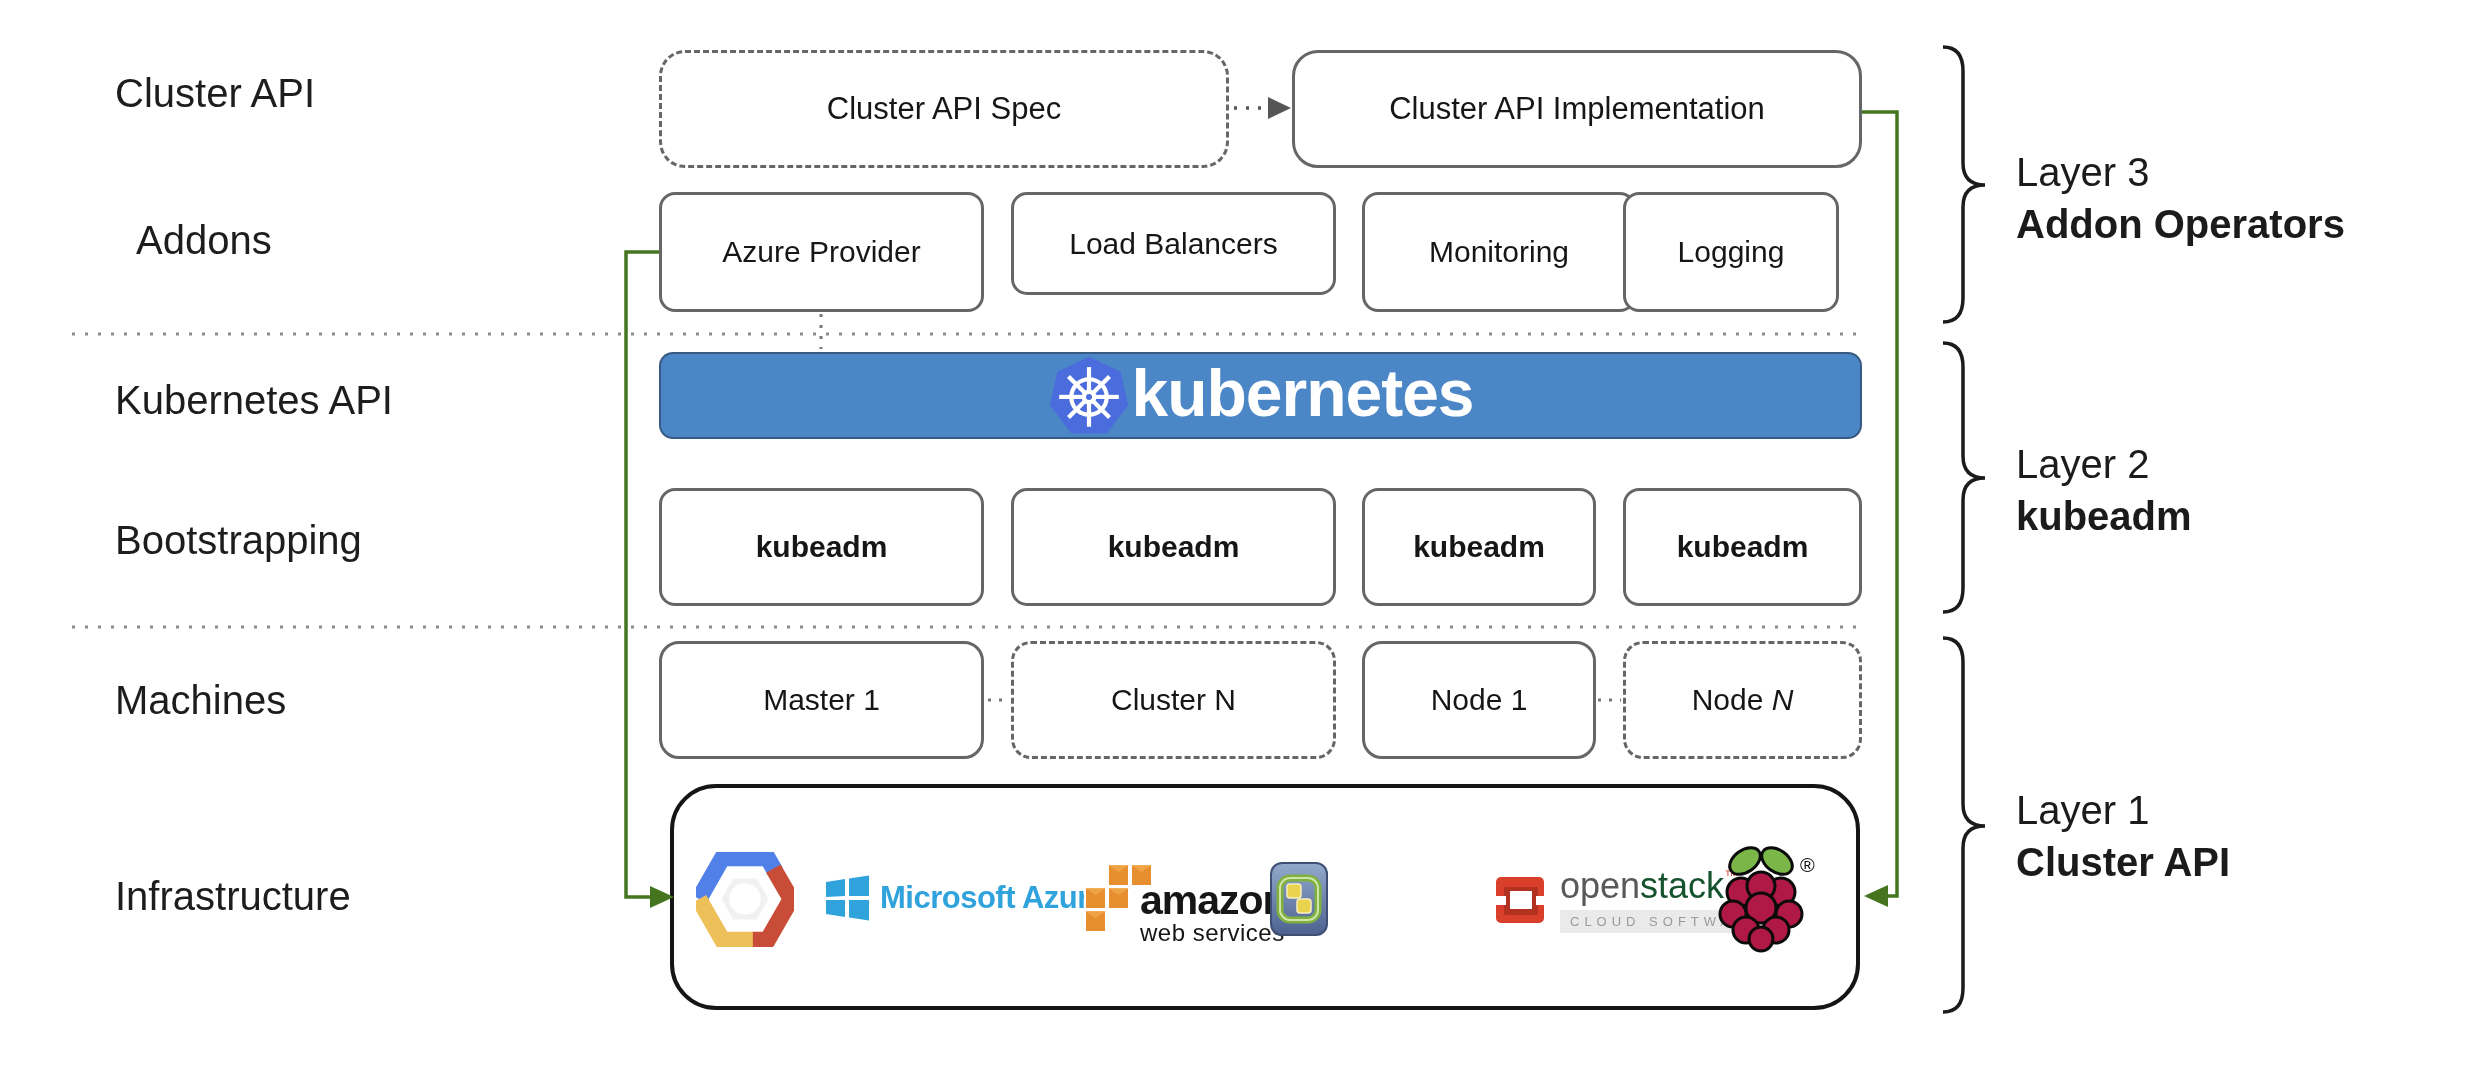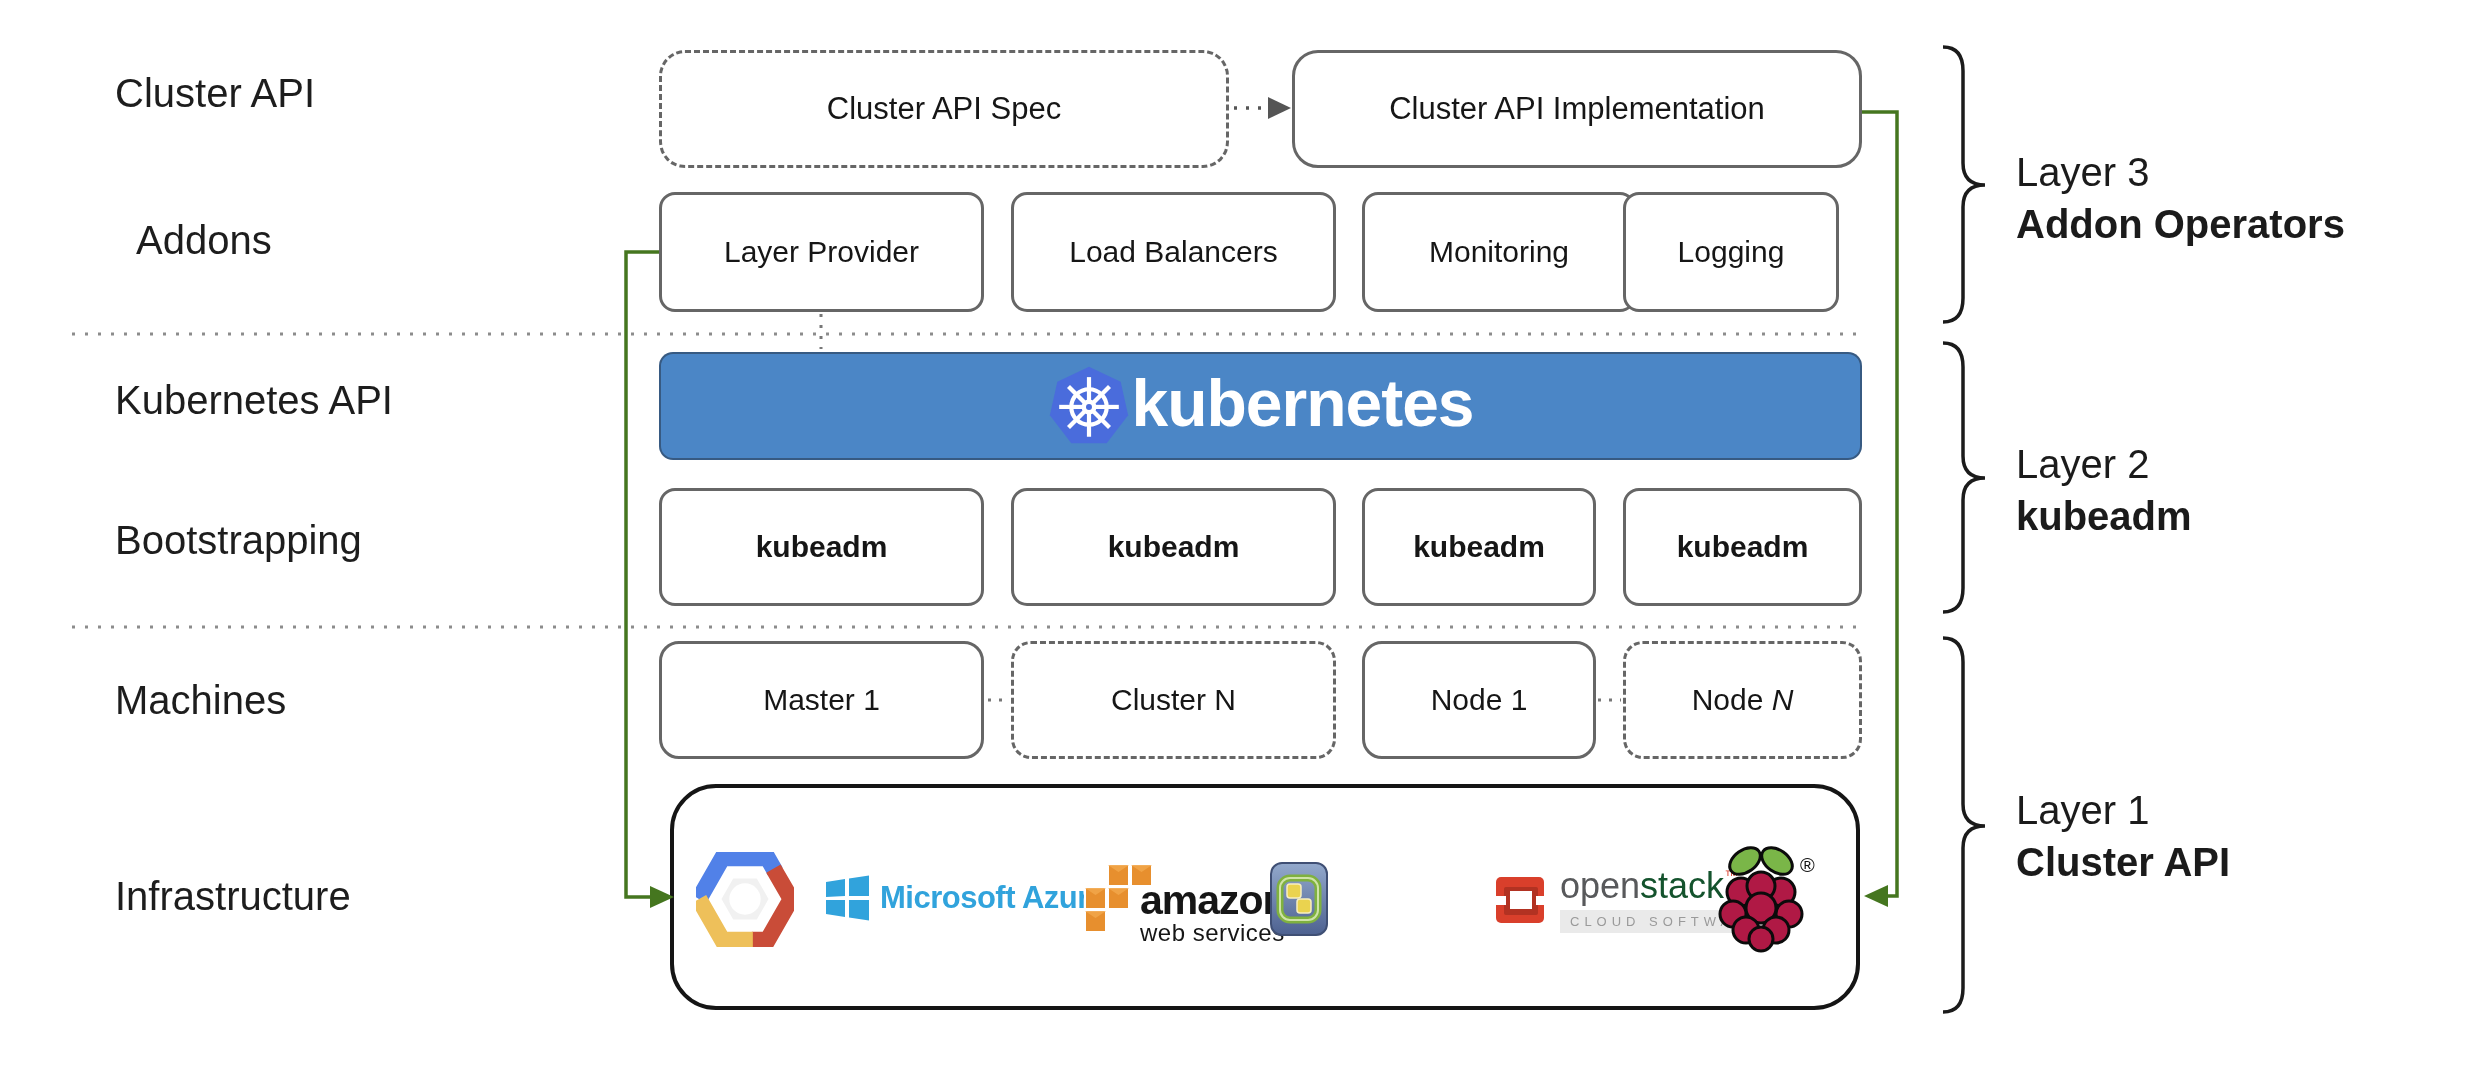--- a/index.html
+++ b/index.html
@@ -73,7 +73,7 @@
   </div>
 
   <div class="node" style="left:659px;top:192px;width:325px;height:120px">
-    <span>Layer Provider</span>
+    <span>Azure Provider</span>
   </div>
   <div class="node" style="left:1011px;top:192px;width:325px;height:120px">
     <span>Load Balancers</span>

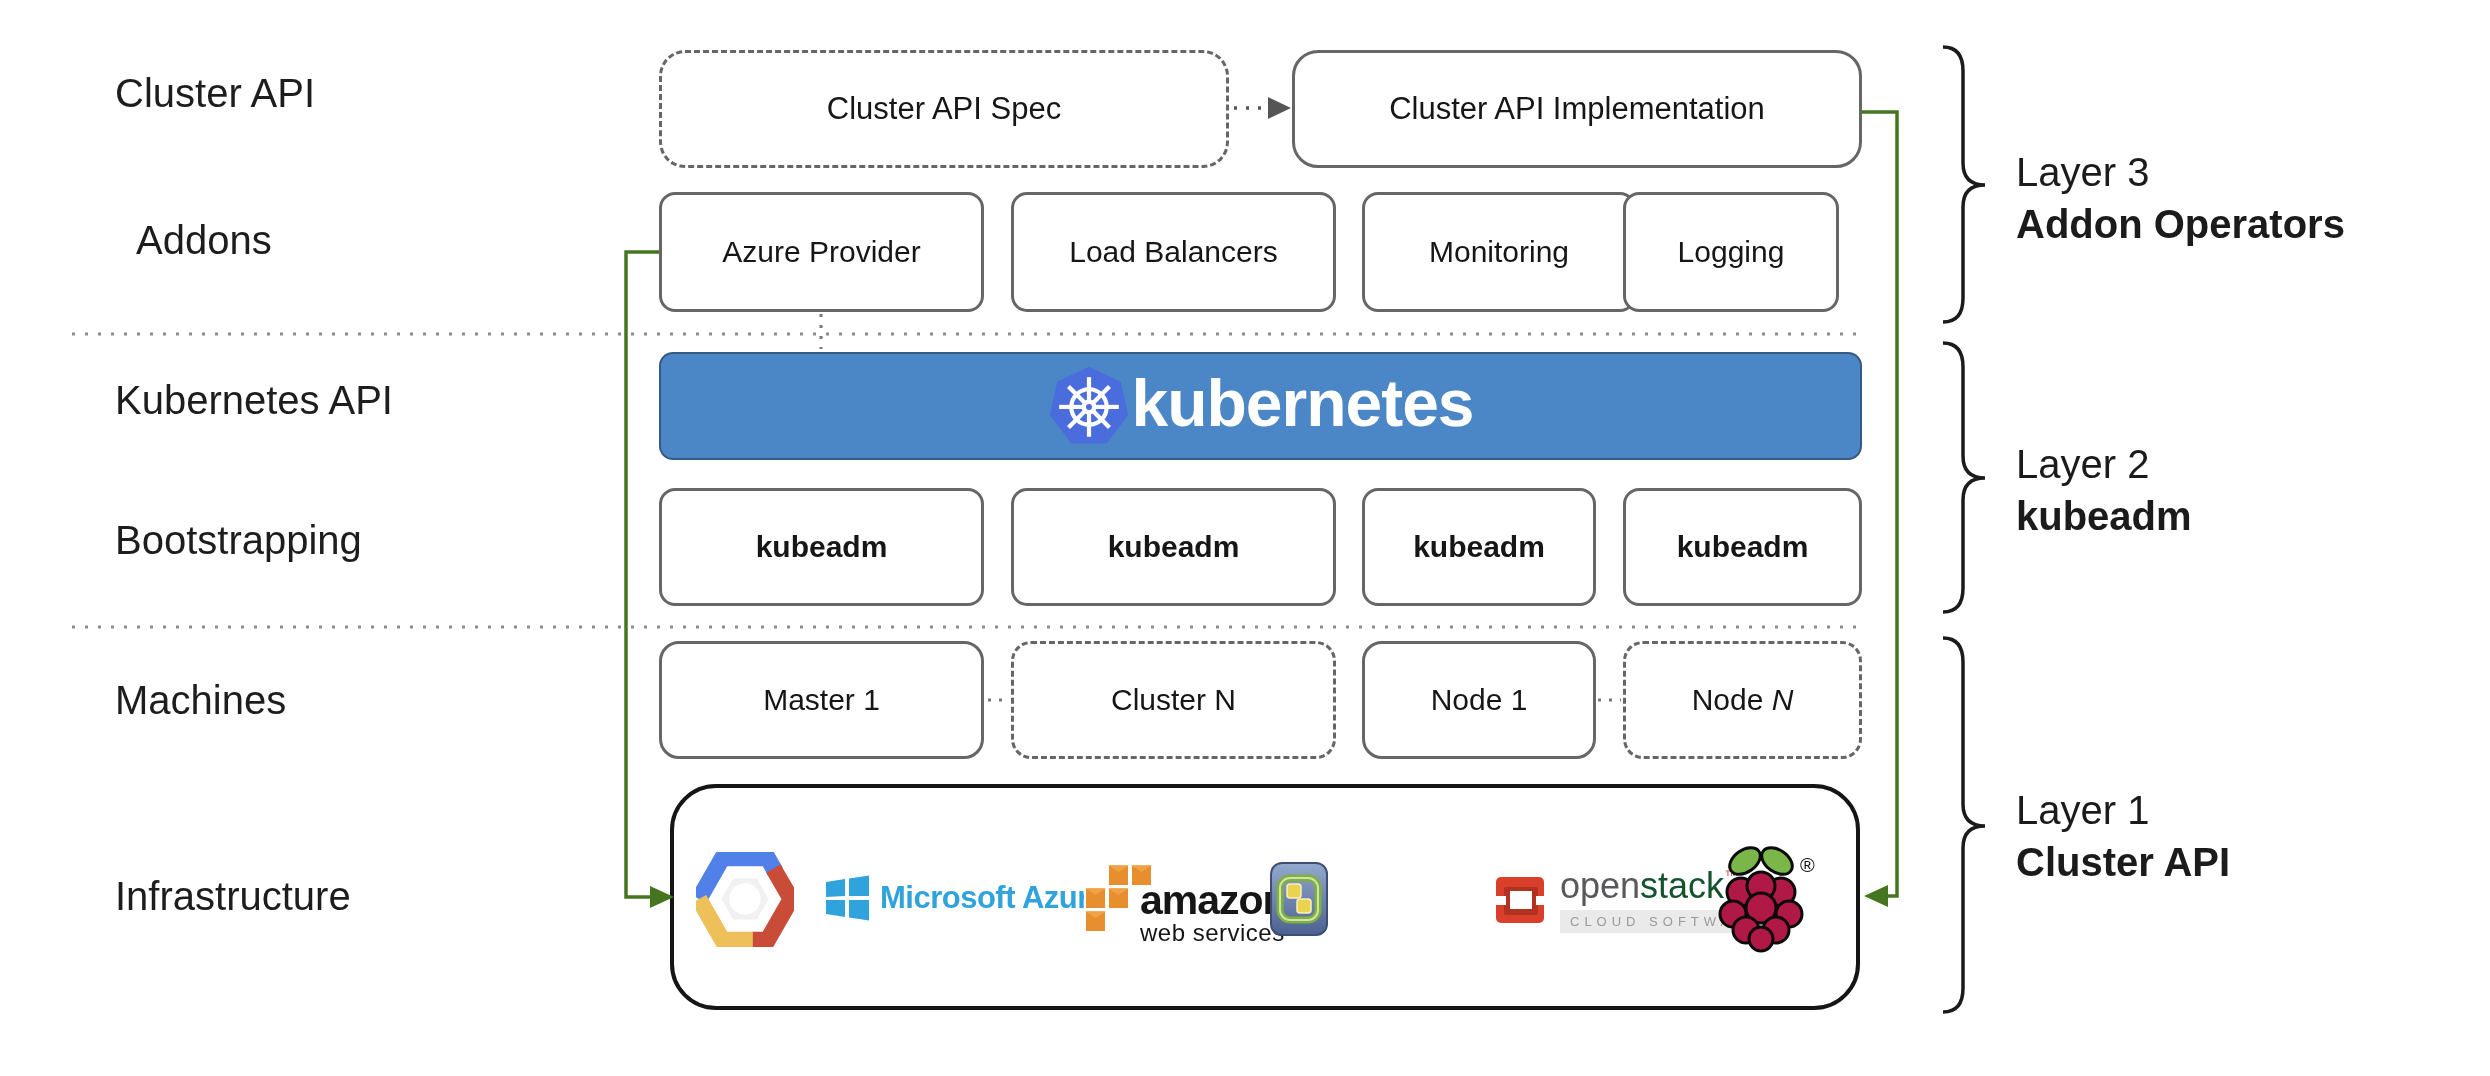--- a/index.html
+++ b/index.html
@@ -75,7 +75,7 @@
   <div class="node" style="left:659px;top:192px;width:325px;height:120px">
     <span>Azure Provider</span>
   </div>
-  <div class="node" style="left:1011px;top:192px;width:325px;height:120px">
+  <div class="node" style="left:1011px;top:192px;width:325px;height:103px">
     <span>Load Balancers</span>
   </div>
   <div class="node" style="left:1362px;top:192px;width:274px;height:120px">

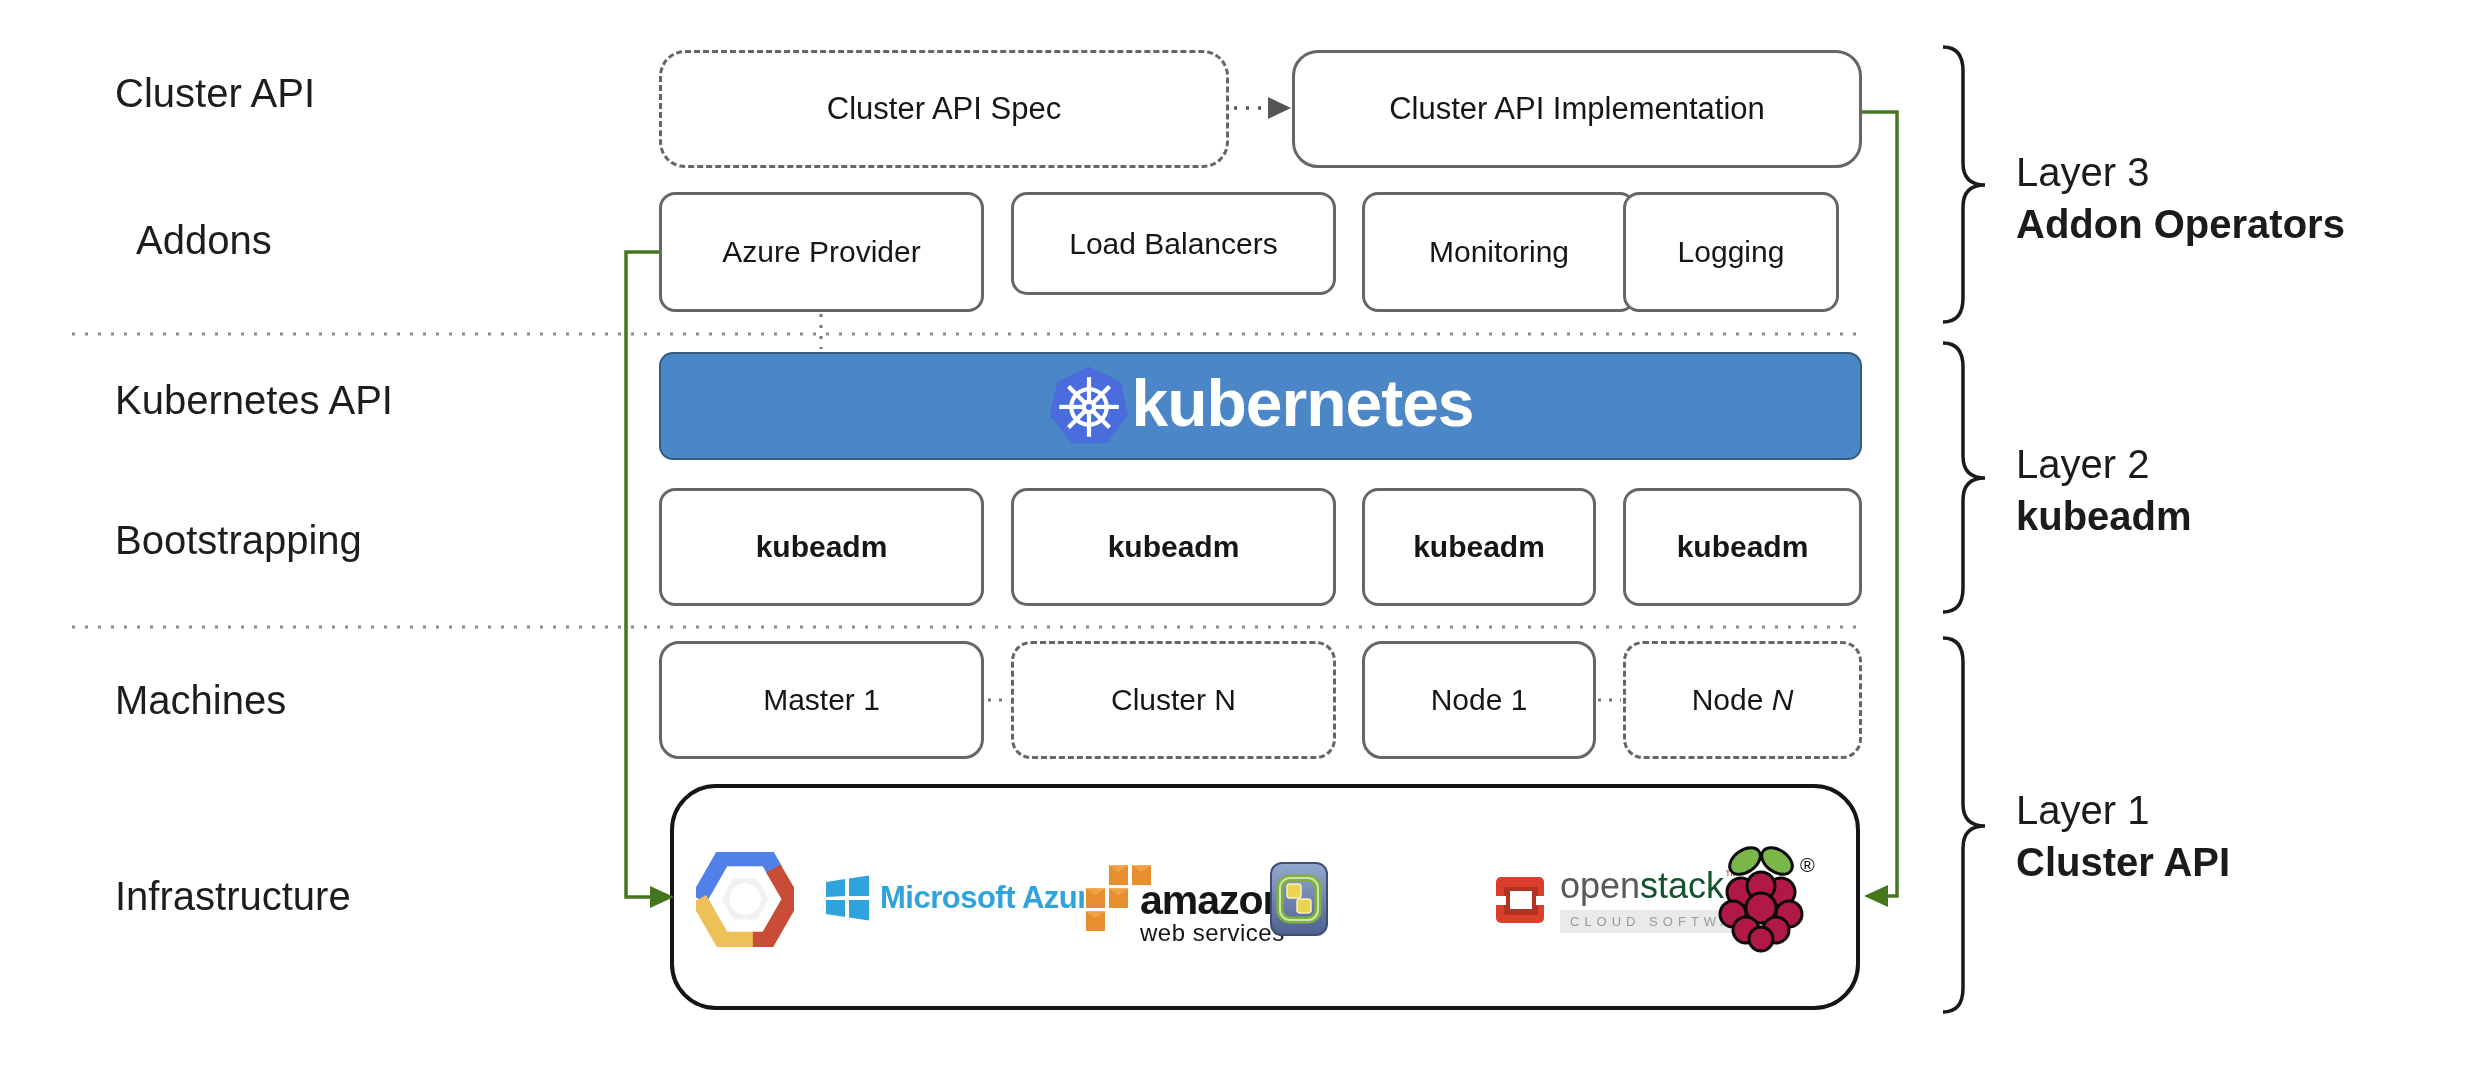--- a/index.html
+++ b/index.html
@@ -21,7 +21,7 @@
   .node.bold{font-weight:bold;}
   
   .banner{
-    position:absolute;left:659px;top:352px;width:1203px;height:108px;box-sizing:border-box;
+    position:absolute;left:659px;top:352px;width:1203px;height:87px;box-sizing:border-box;
     background:#4b86c6;border:2px solid rgba(40,55,75,.55);border-radius:14px;
     display:flex;align-items:center;justify-content:center;gap:0;
   }

